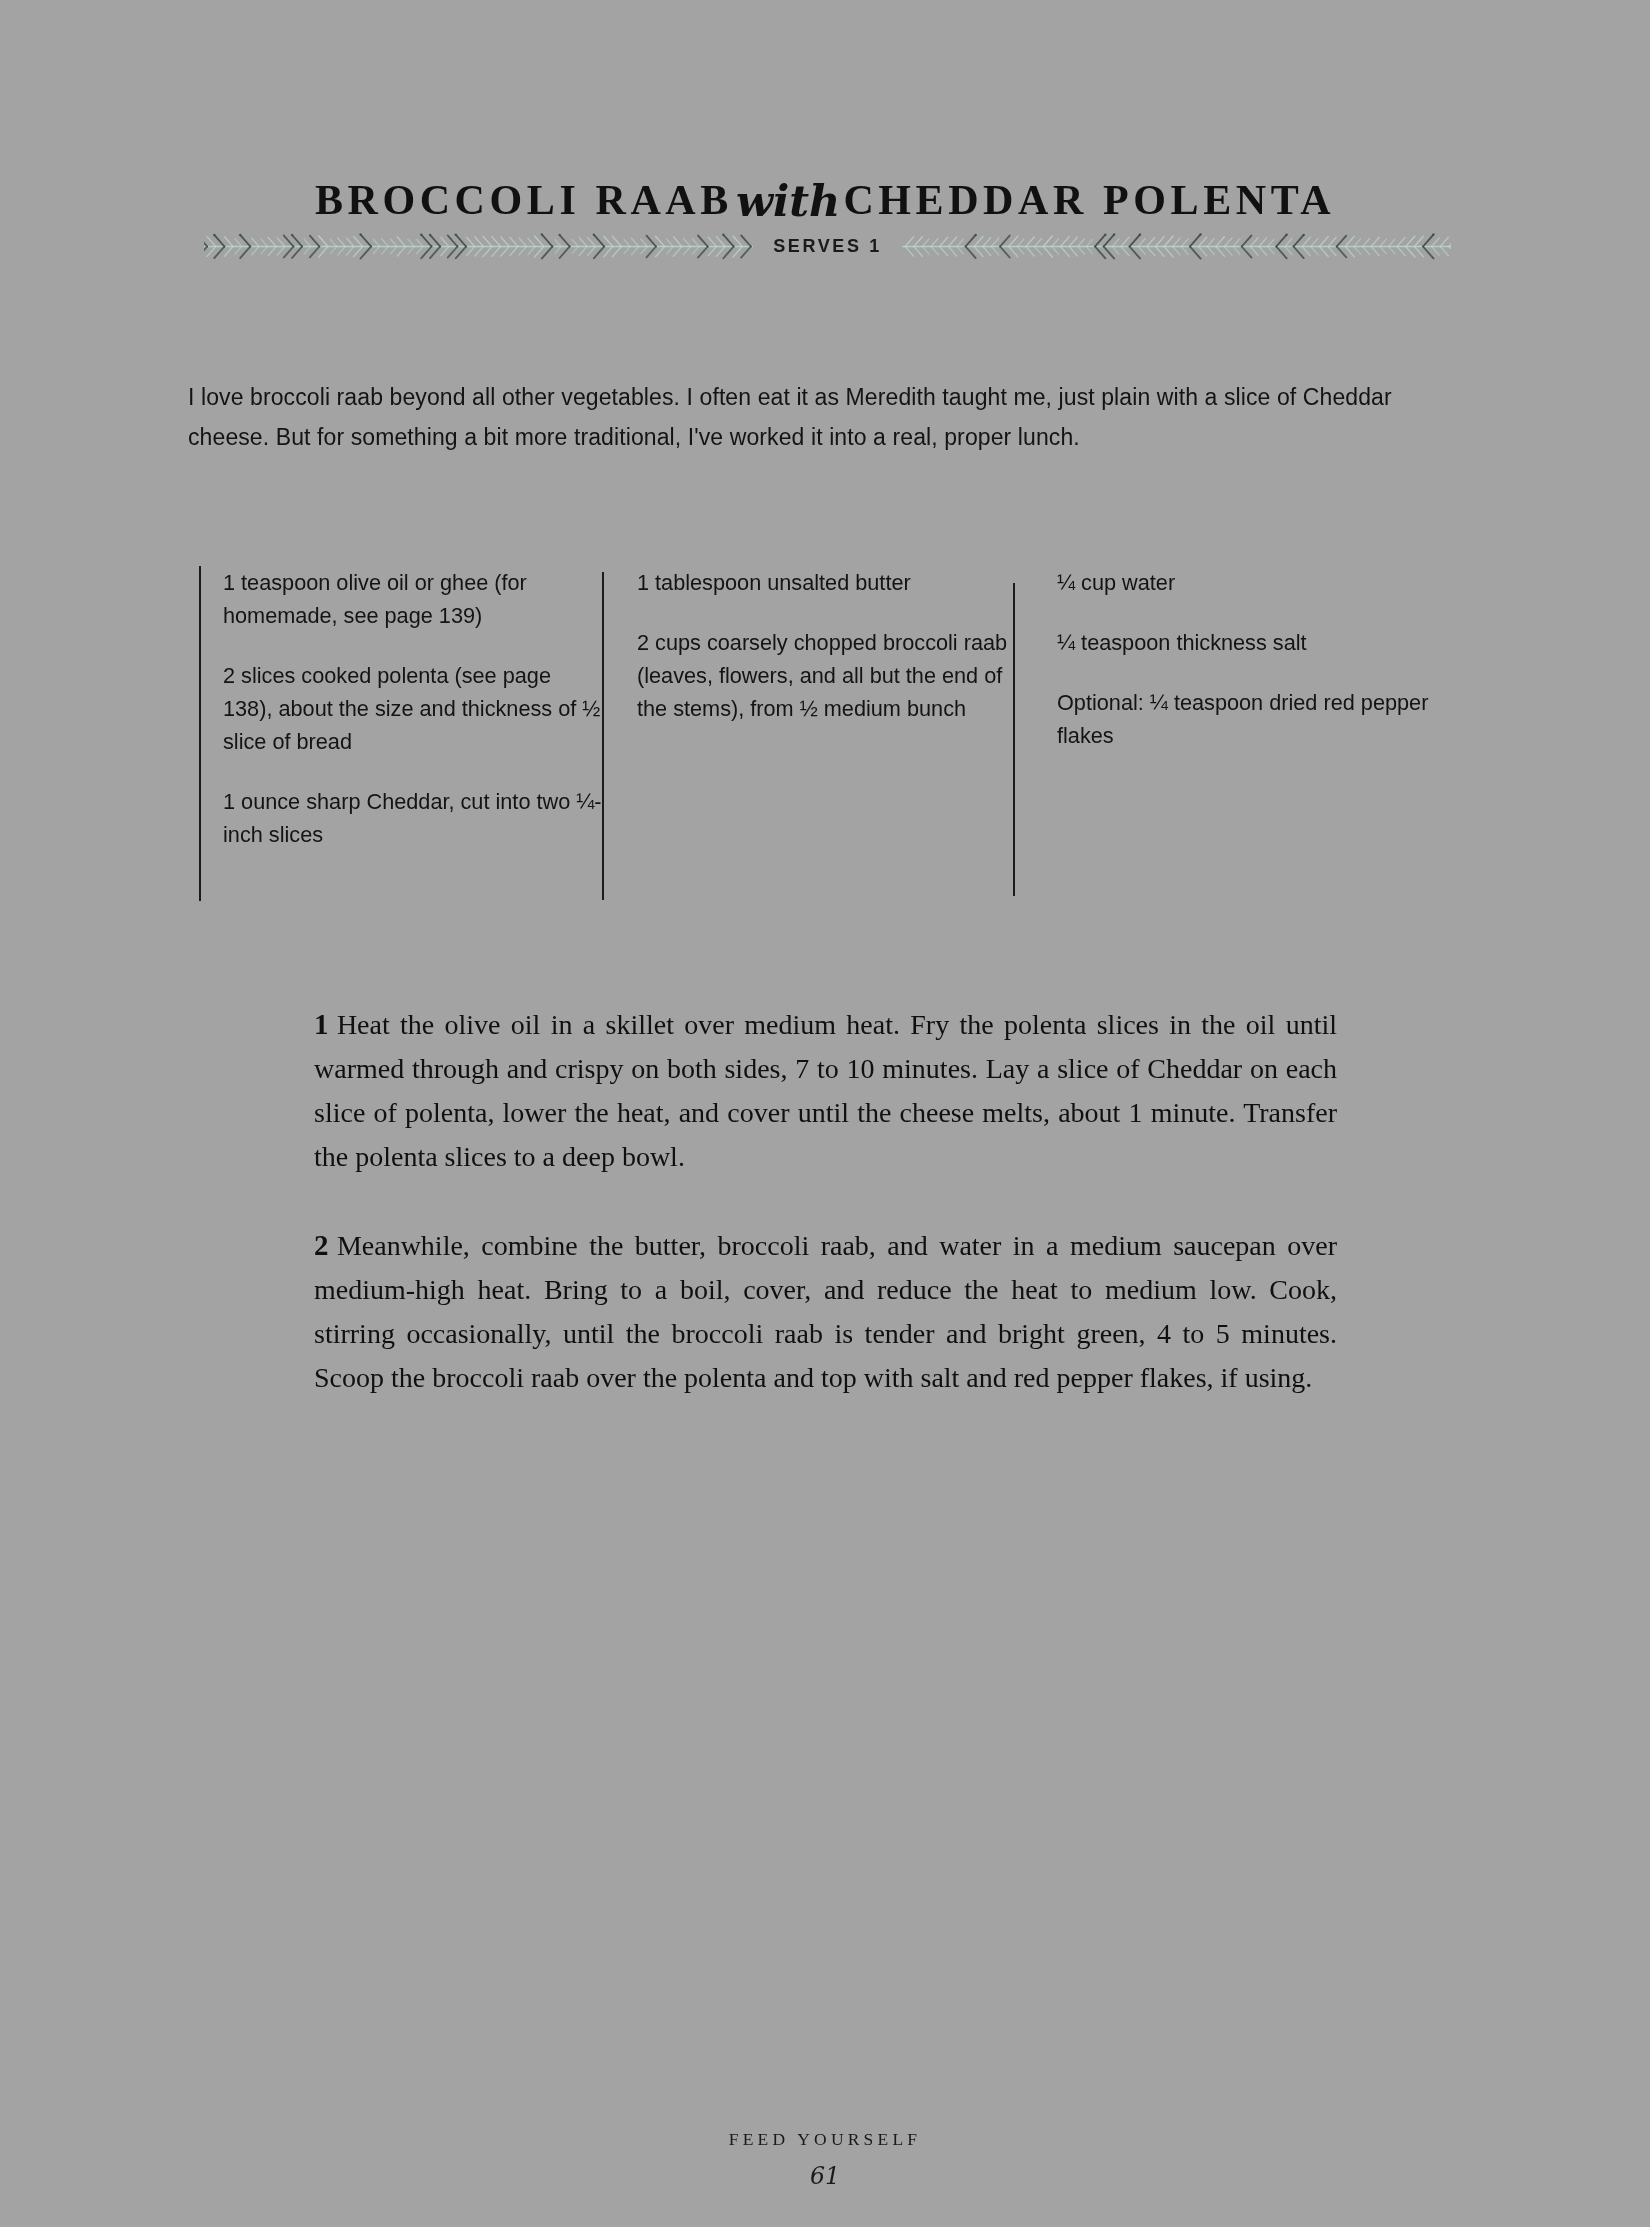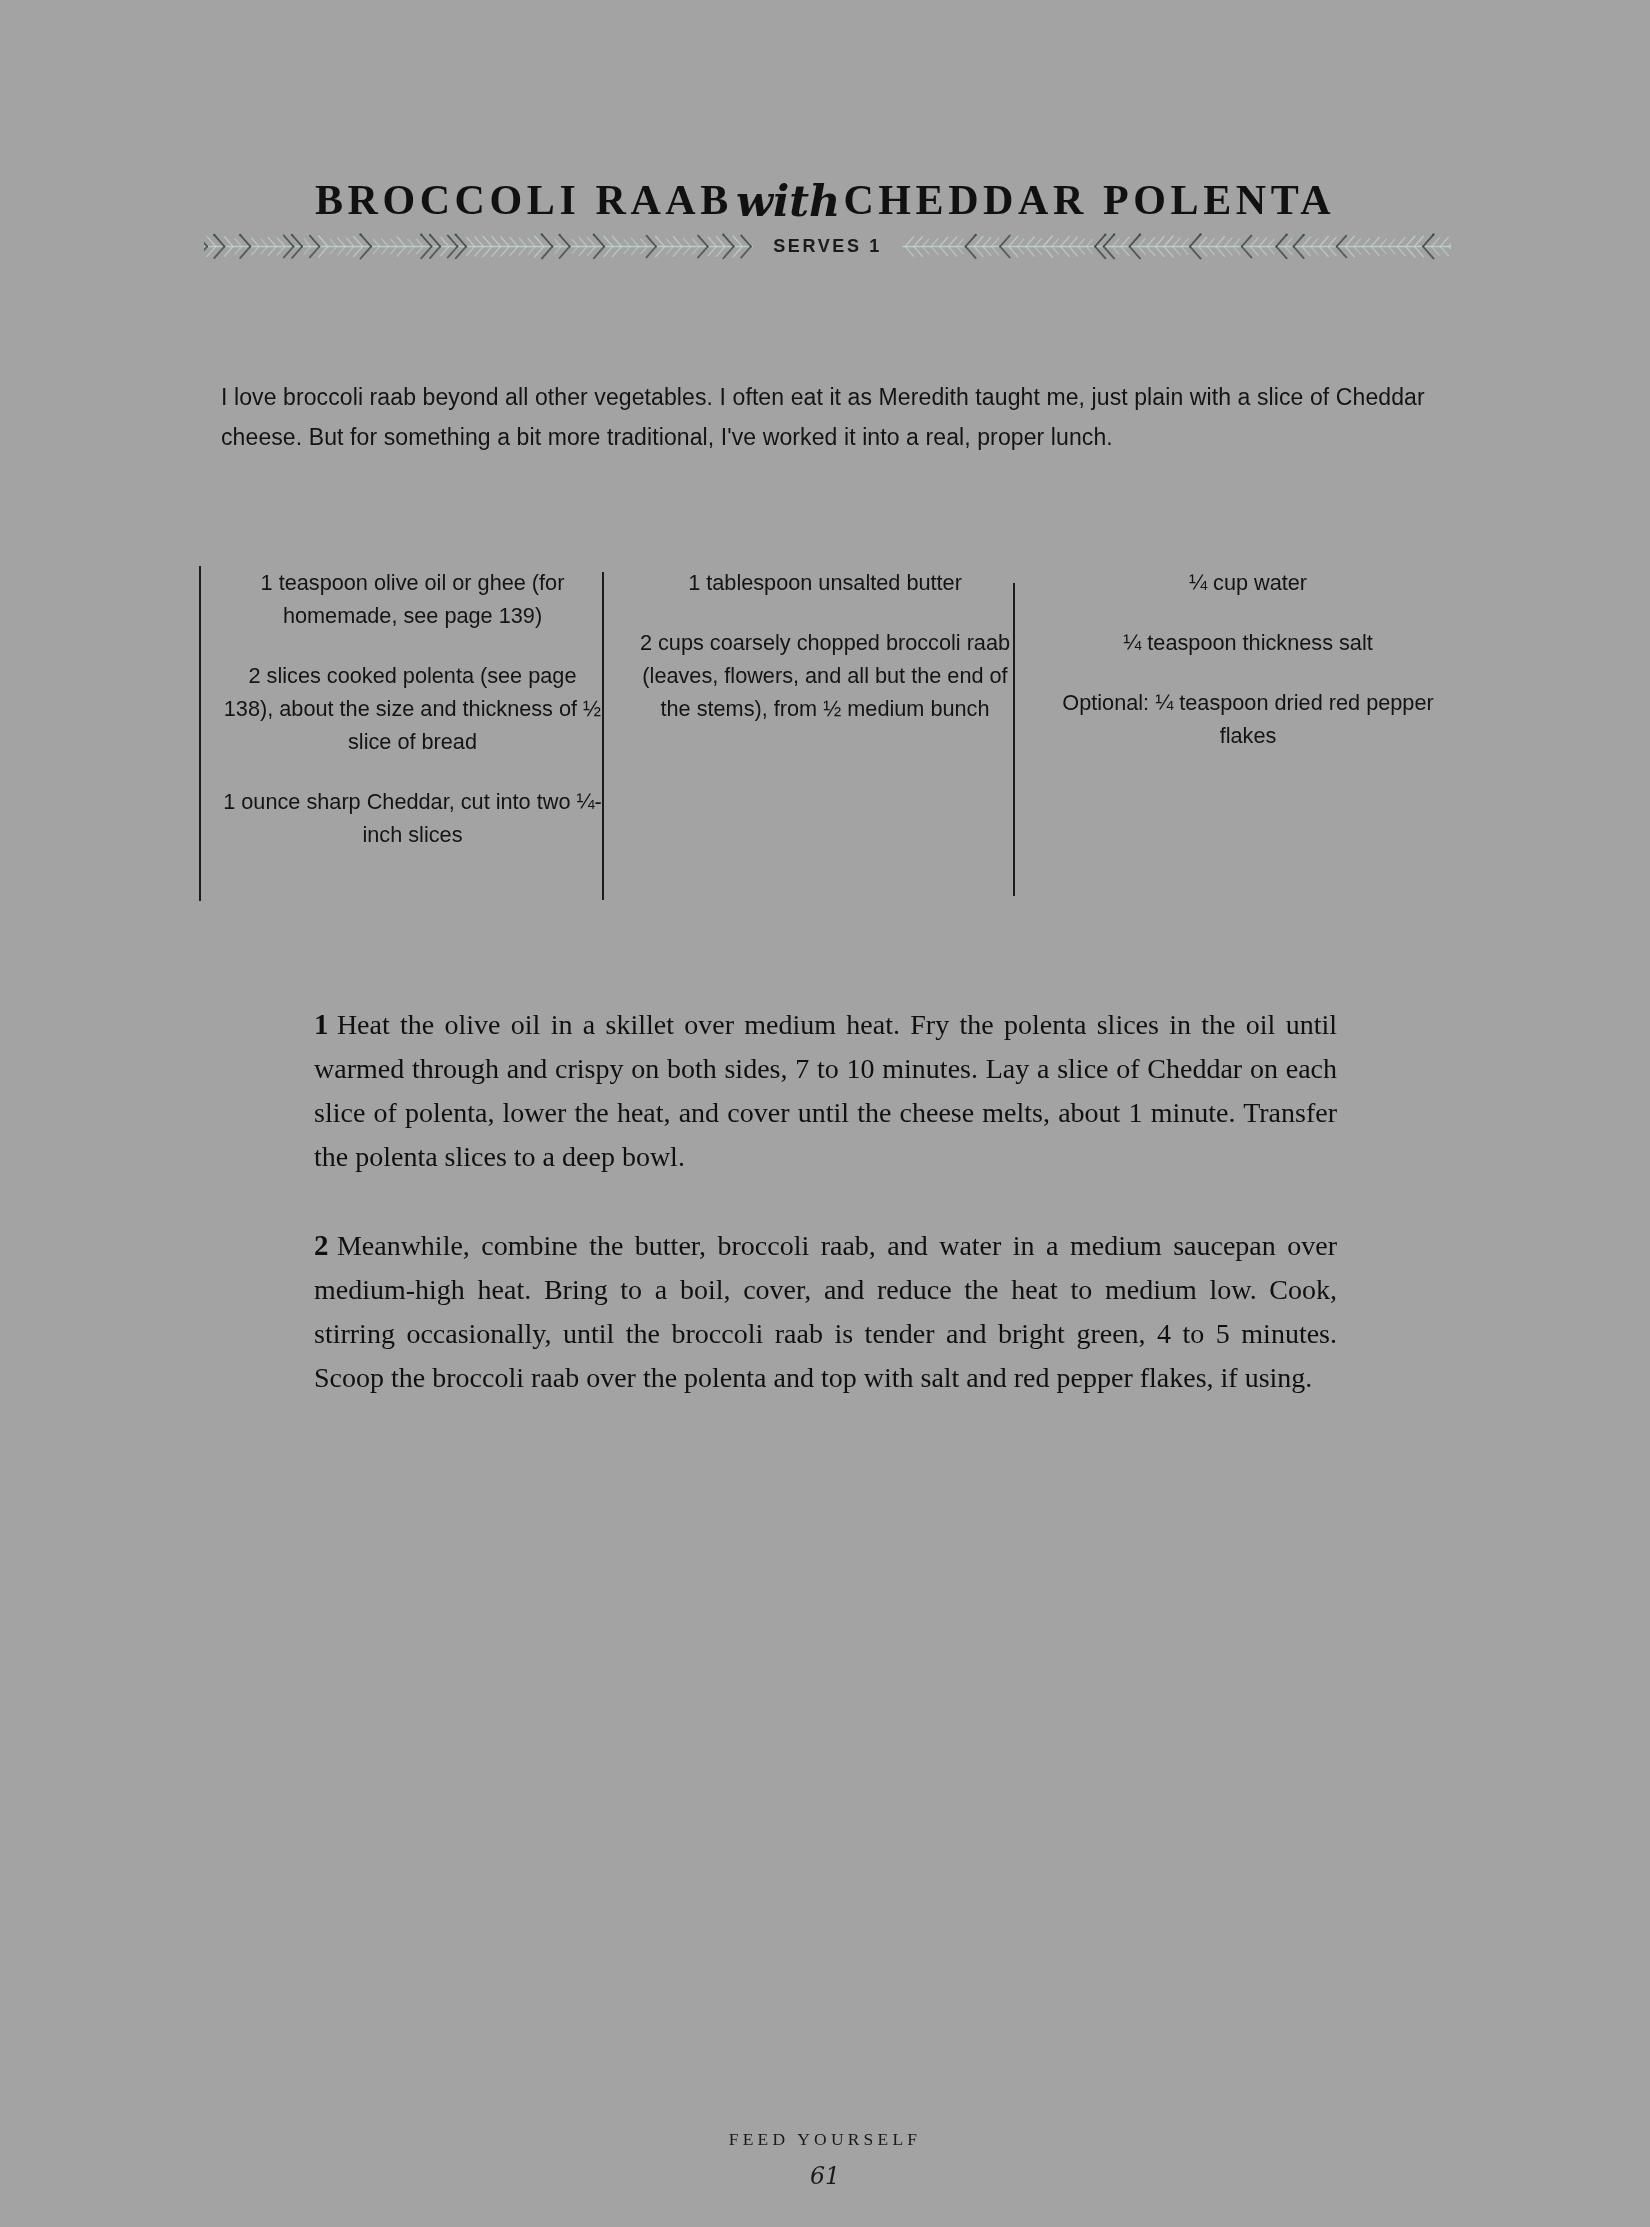--- a/index.html
+++ b/index.html
@@ -78,7 +78,7 @@
   
   .intro {
     position: absolute;
-    left: 221px;
+    left: 188px;
     top: 354px;
     width: 1247px;
     font-family: "Liberation Sans", sans-serif;

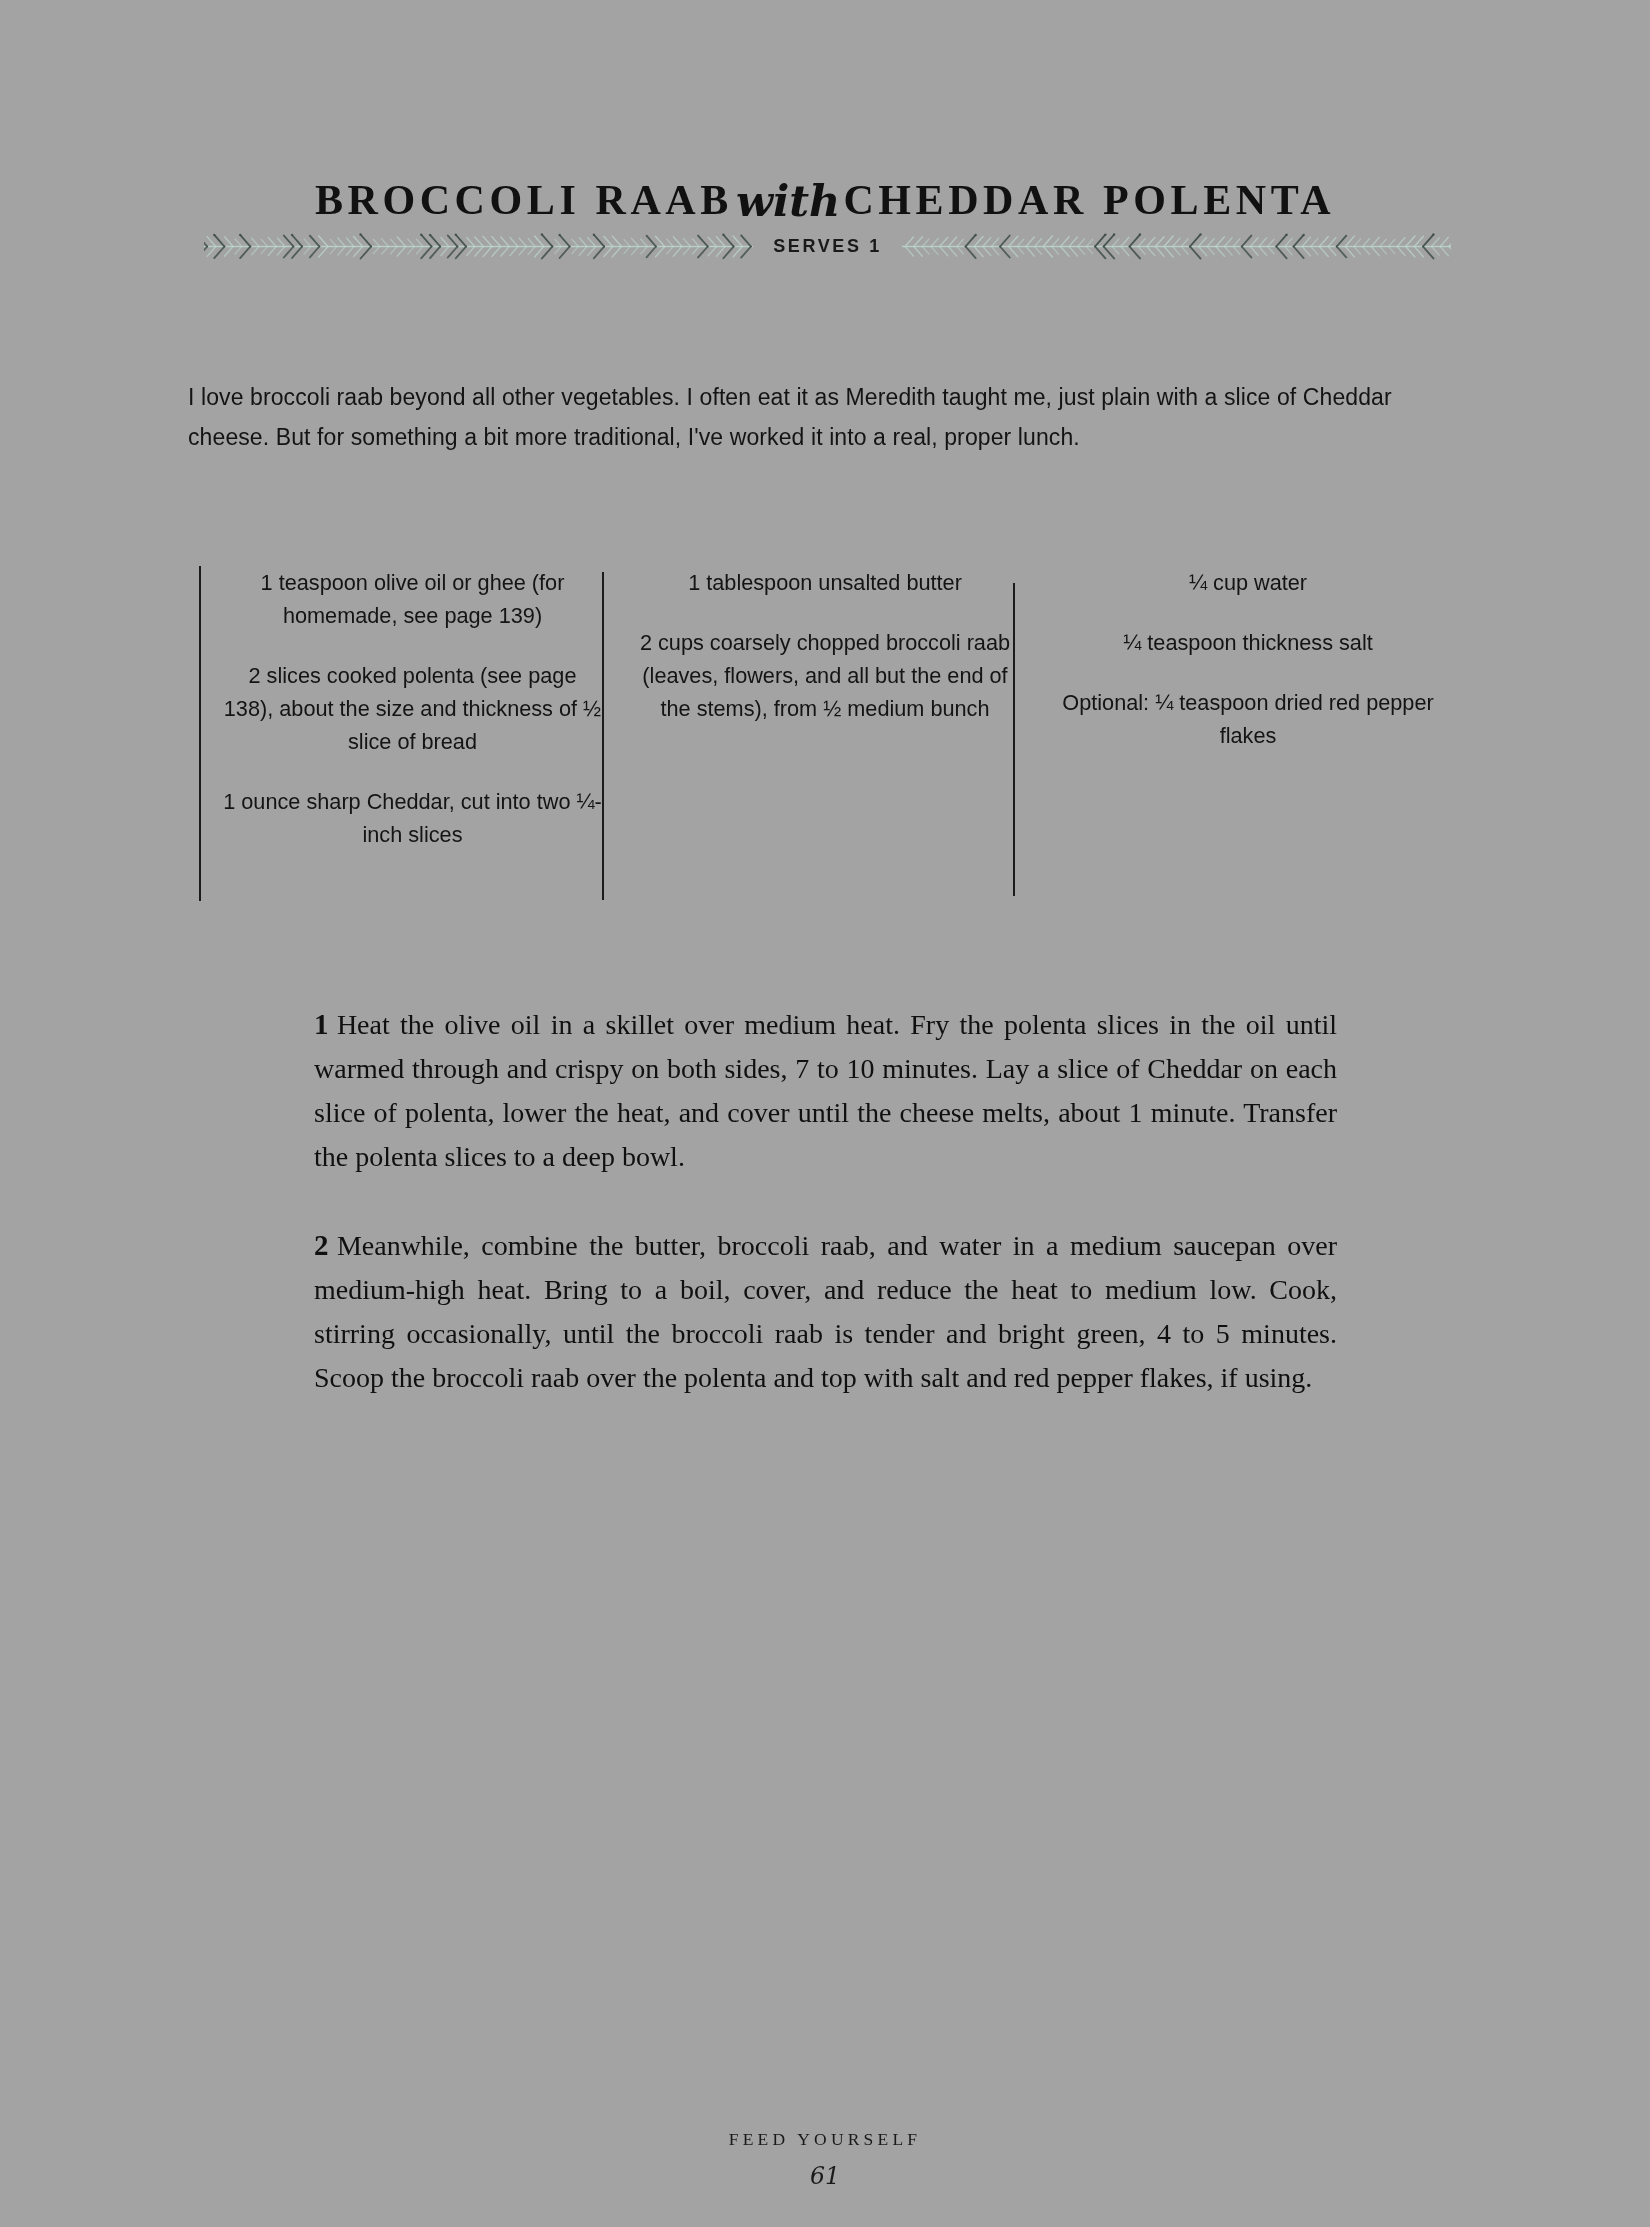--- a/index.html
+++ b/index.html
@@ -121,7 +121,7 @@
   .col-3 { flex: 0 0 426px; padding-left: 40px; }
   .col-3::before { top: 16.7px; height: 313px; }
 
-  .ing-item { margin: 0 0 27px 4px; text-align: center; }
+  .ing-item { margin: 0 0 27px 4px; }
   .ing-item:last-child { margin-bottom: 0; }
 
   

